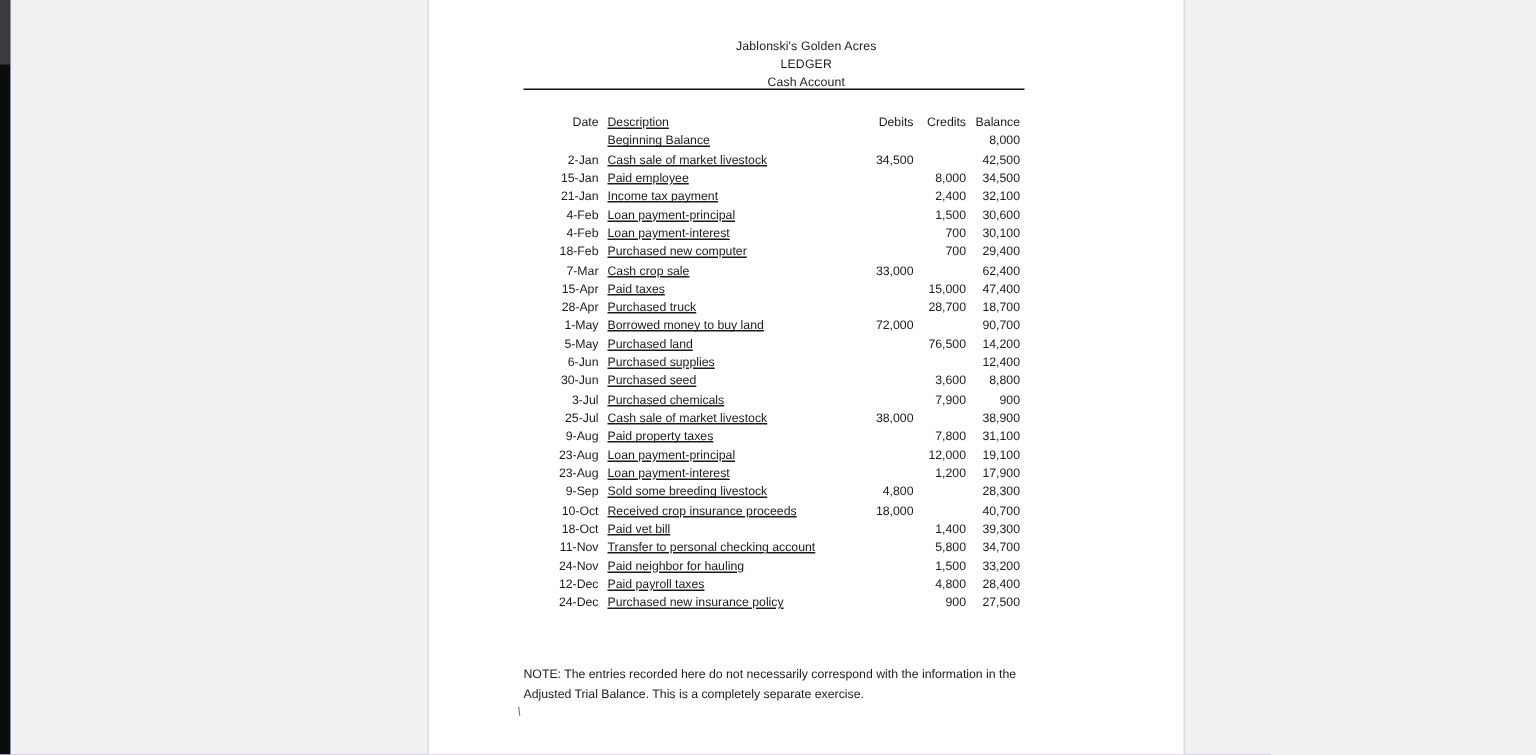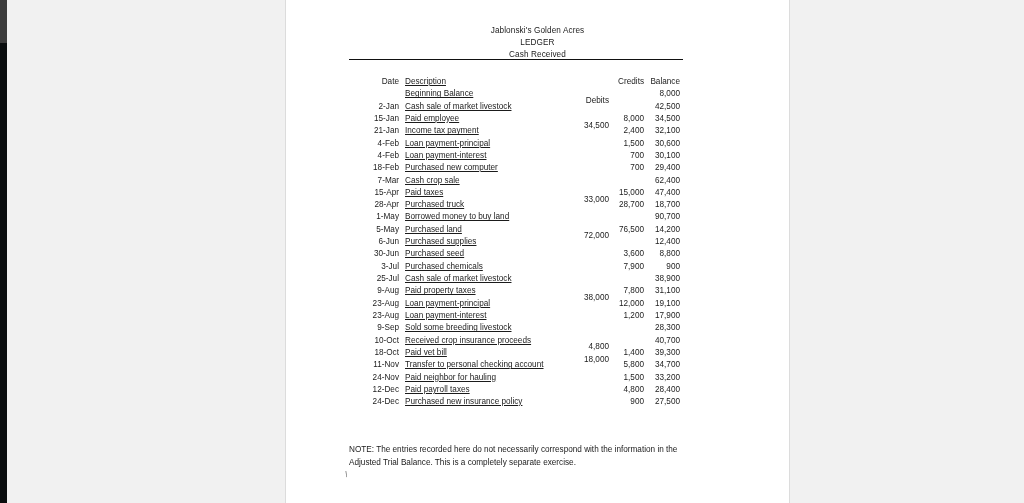--- a/index.html
+++ b/index.html
@@ -62,7 +62,7 @@
     <div class="titles">
       <div class="title-line">Jablonski's Golden Acres</div>
       <div class="title-line">LEDGER</div>
-      <div class="title-line">Cash Received</div>
+      <div class="title-line">Cash Account</div>
     </div>
 
     <div class="rule"></div>

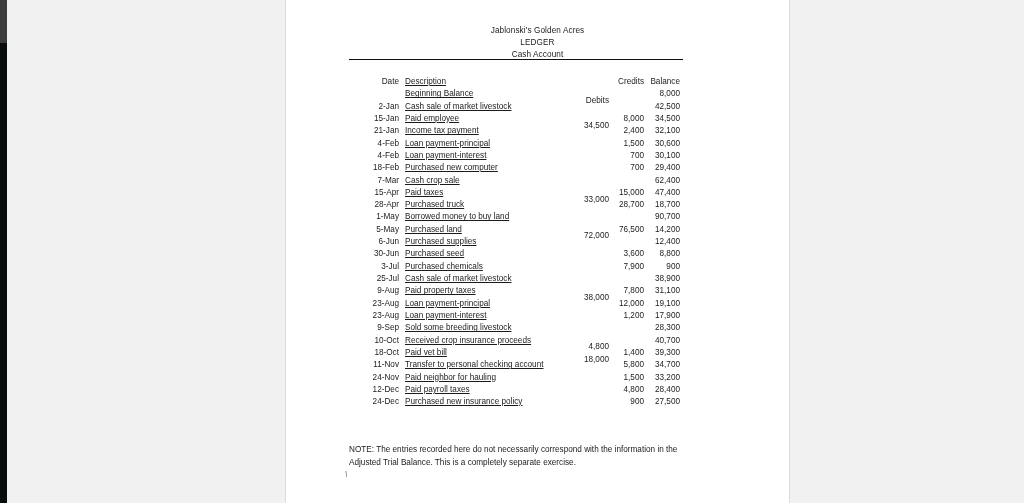--- a/index.html
+++ b/index.html
@@ -38,7 +38,7 @@
   .c{position:absolute;top:0;line-height:12.32px;white-space:nowrap;}
   .c-date{left:48px;width:65px;text-align:right;}
   .c-desc{left:119px;text-align:left;text-decoration:underline;}
-  .c-deb{left:0;width:323px;text-align:right;margin-top:19px;}
+  .c-deb{left:0;width:323px;text-align:right;}
   .c-cre{left:0;width:358px;text-align:right;}
   .c-bal{left:0;width:394px;text-align:right;}
 

